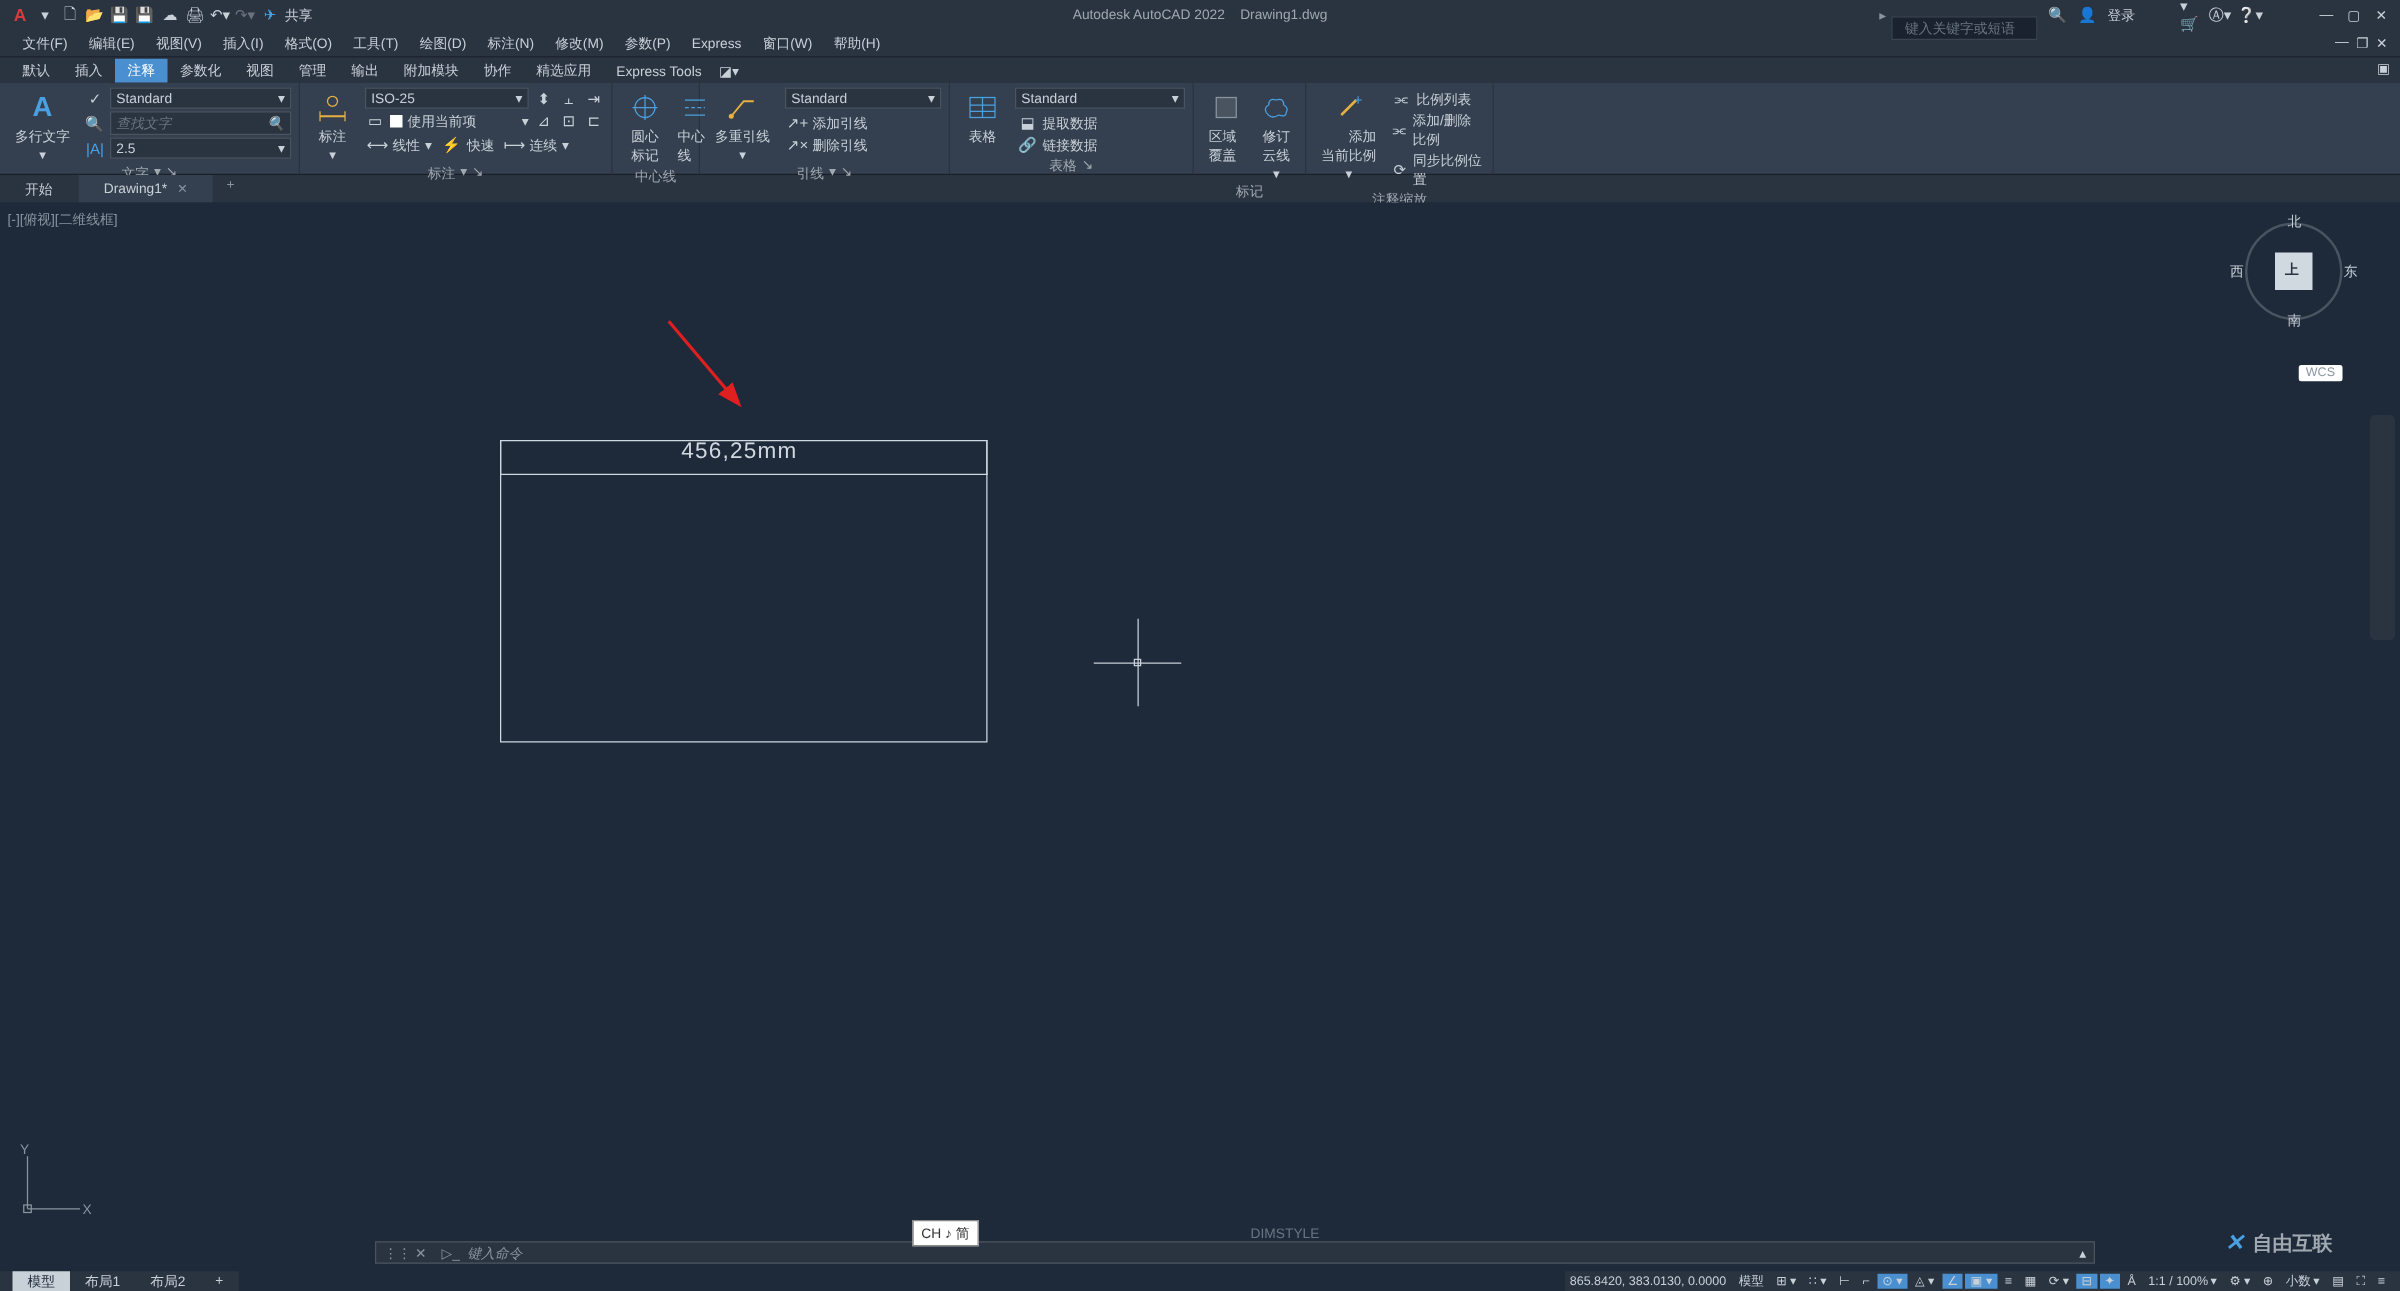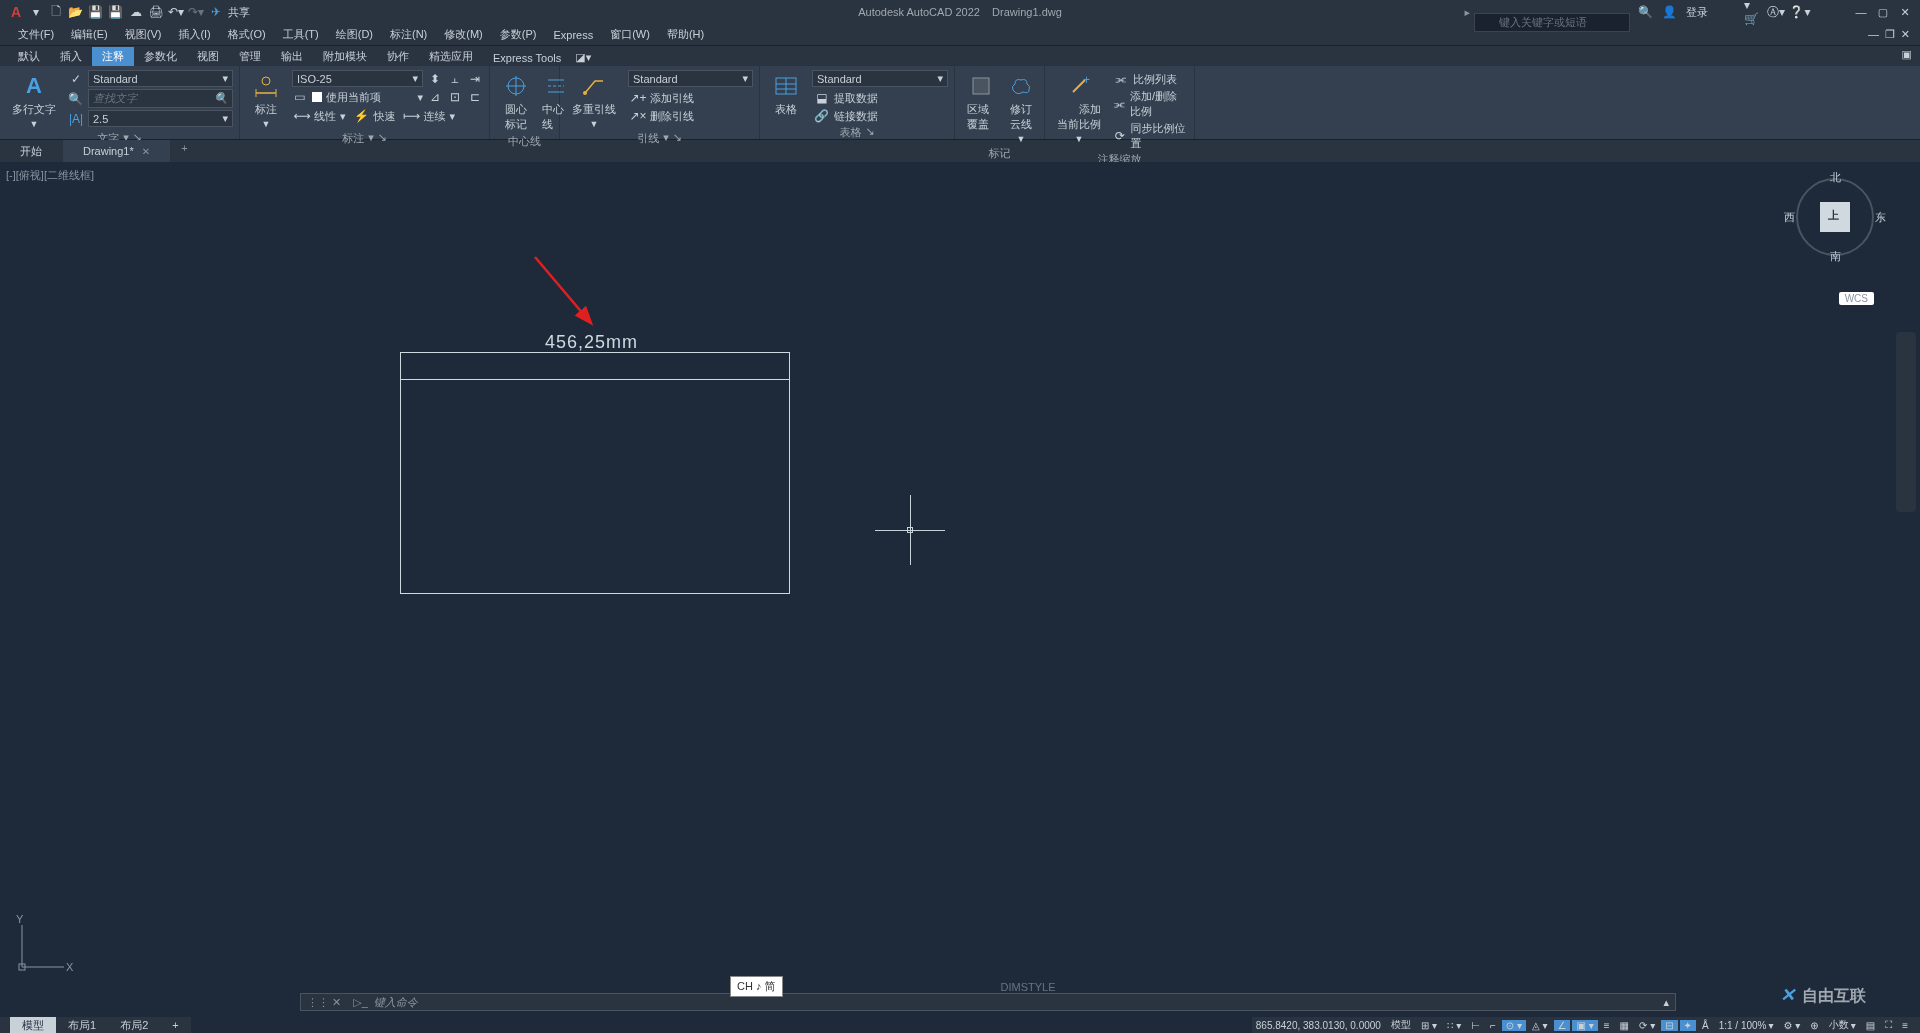--- a/index.html
+++ b/index.html
@@ -10,7 +10,7 @@
 .titlebar .logo { color: #d63c3c; font-weight: bold; font-size: 14px; }
 .titlebar .title { position: absolute; left: 50%; transform: translateX(-50%); color: #a0a8b0; }
 .titlebar .right-controls { margin-left: auto; display: flex; align-items: center; gap: 8px; padding-right: 8px; }
-.titlebar .search-box { background: #1a2230; border: 1px solid #3a4450; padding: 1px 24px; width: 156px; color: #6a7480; margin-top: 20px; }
+.titlebar .search-box { background: #1a2230; border: 1px solid #3a4450; padding: 1px 10px; width: 117px; color: #6a7480; margin-top: 20px; }
 .titlebar .search-icon { color: #8a94a0; }
 .titlebar .win-btn { width: 14px; text-align: center; cursor: pointer; }
 .menubar { height: 22px; background: #2a3340; display: flex; align-items: center; padding-left: 10px; gap: 1px; border-bottom: 1px solid #1a2028; }

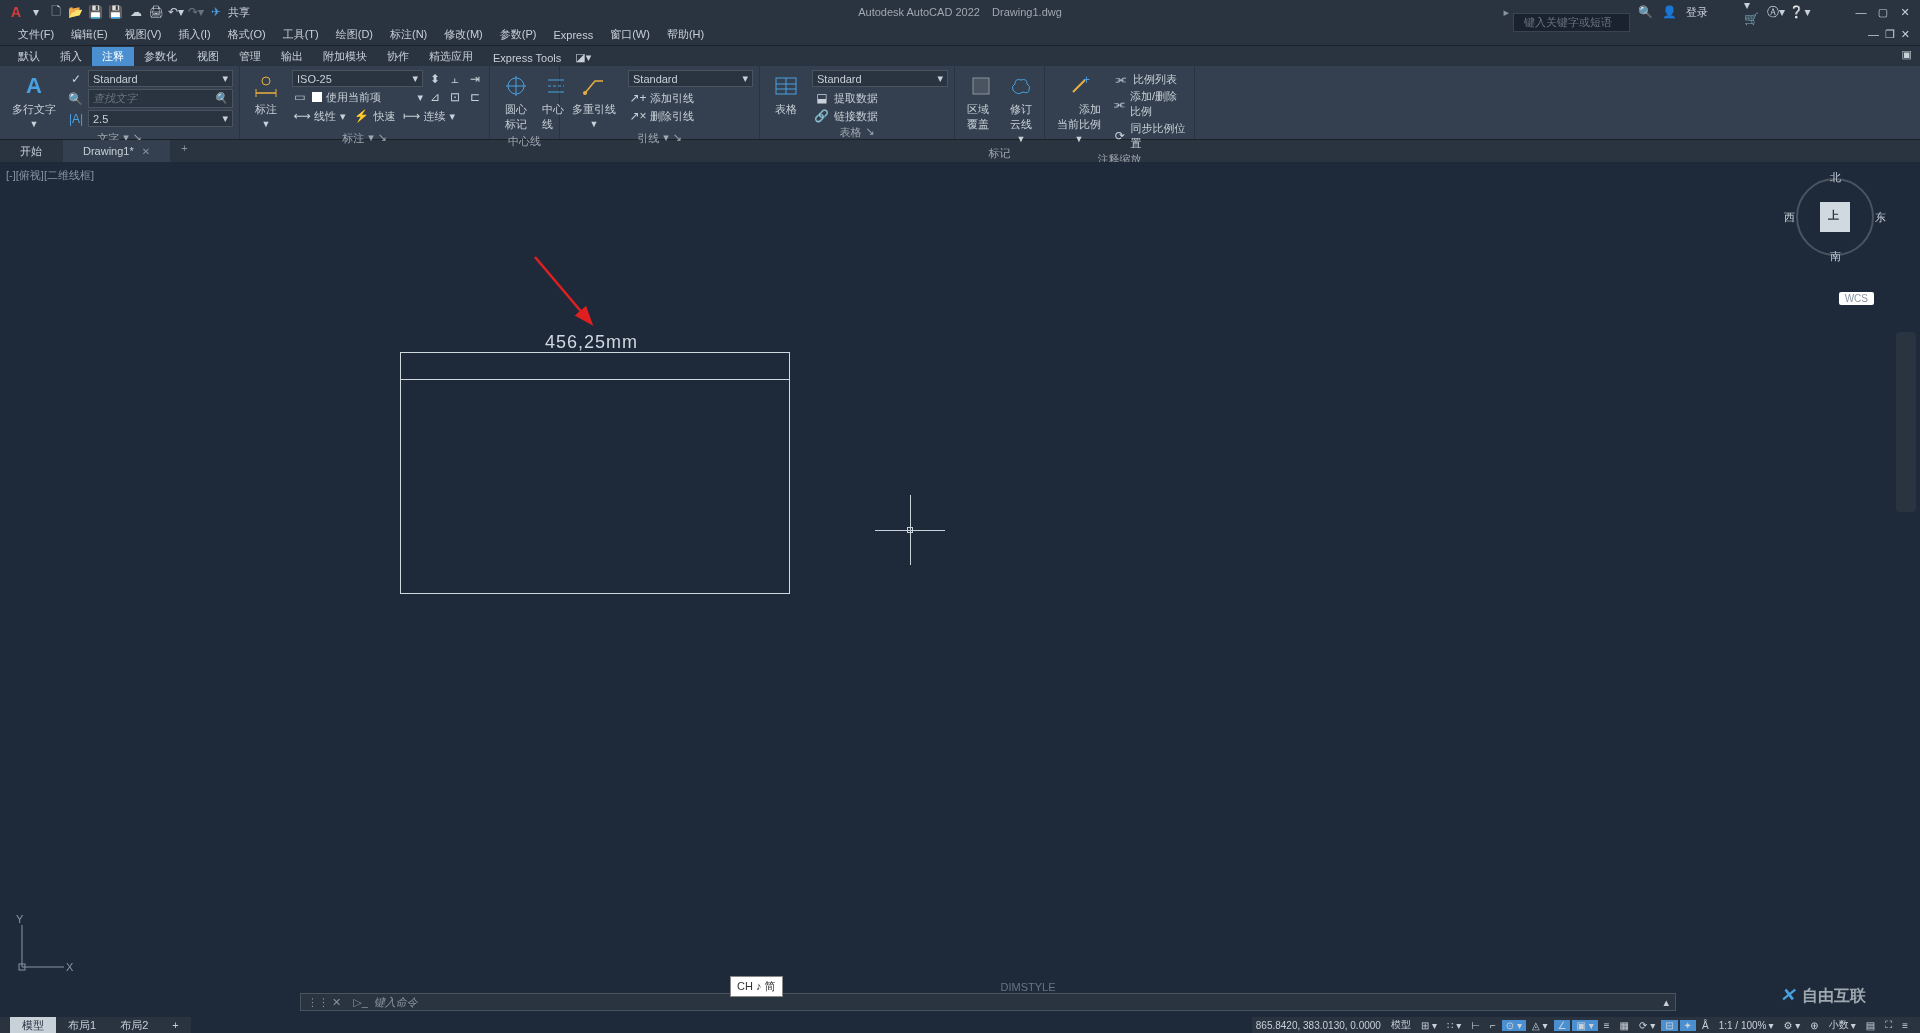--- a/index.html
+++ b/index.html
@@ -421,7 +421,7 @@
 
   <div class="drawing-rect" style="left:400px; top:190px; width:390px; height:242px;"></div>
   <div class="drawing-rect" style="left:400px; top:190px; width:390px; height:28px; border-bottom:1px solid #d0d8e0; border-top:none;"></div>
-  <div class="dim-text" style="left:545px; top:170px; letter-spacing:1px;">456,25mm</div>
+  <div class="dim-text" style="left:545px; top:188px; letter-spacing:1px;">456,25mm</div>
 
   <svg class="red-arrow" style="left:530px; top:90px;" width="80" height="80">
     <defs>

